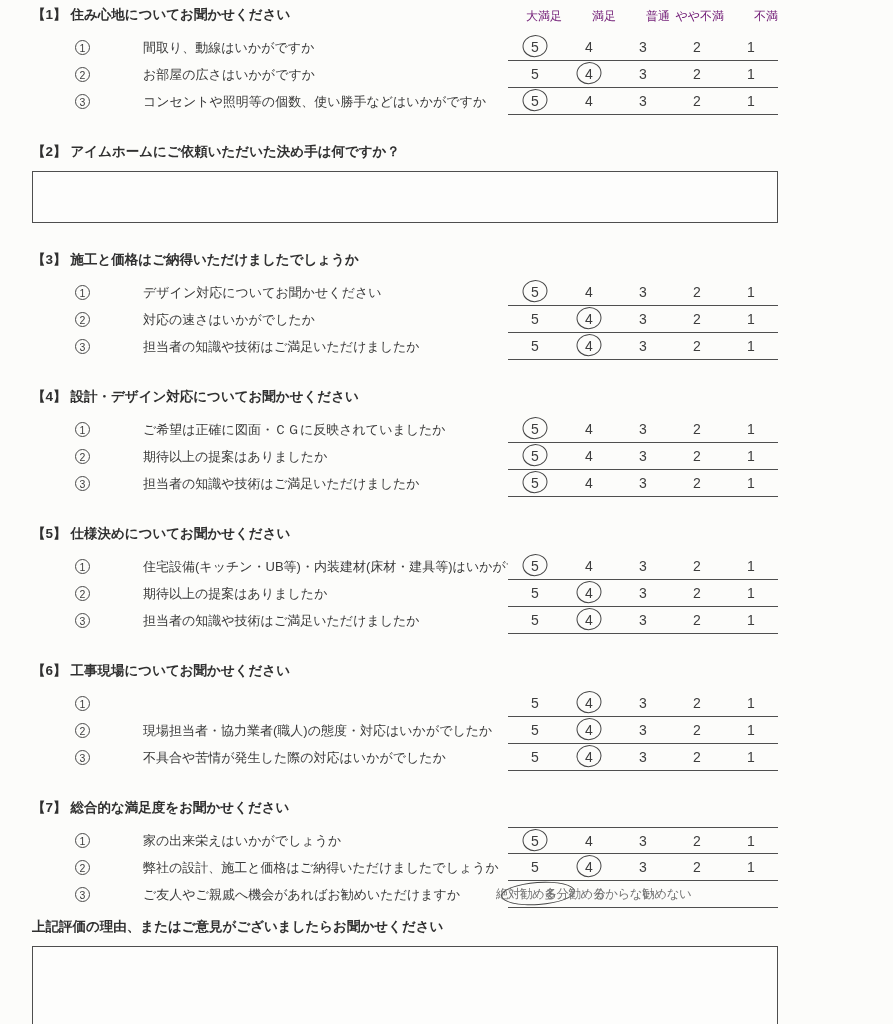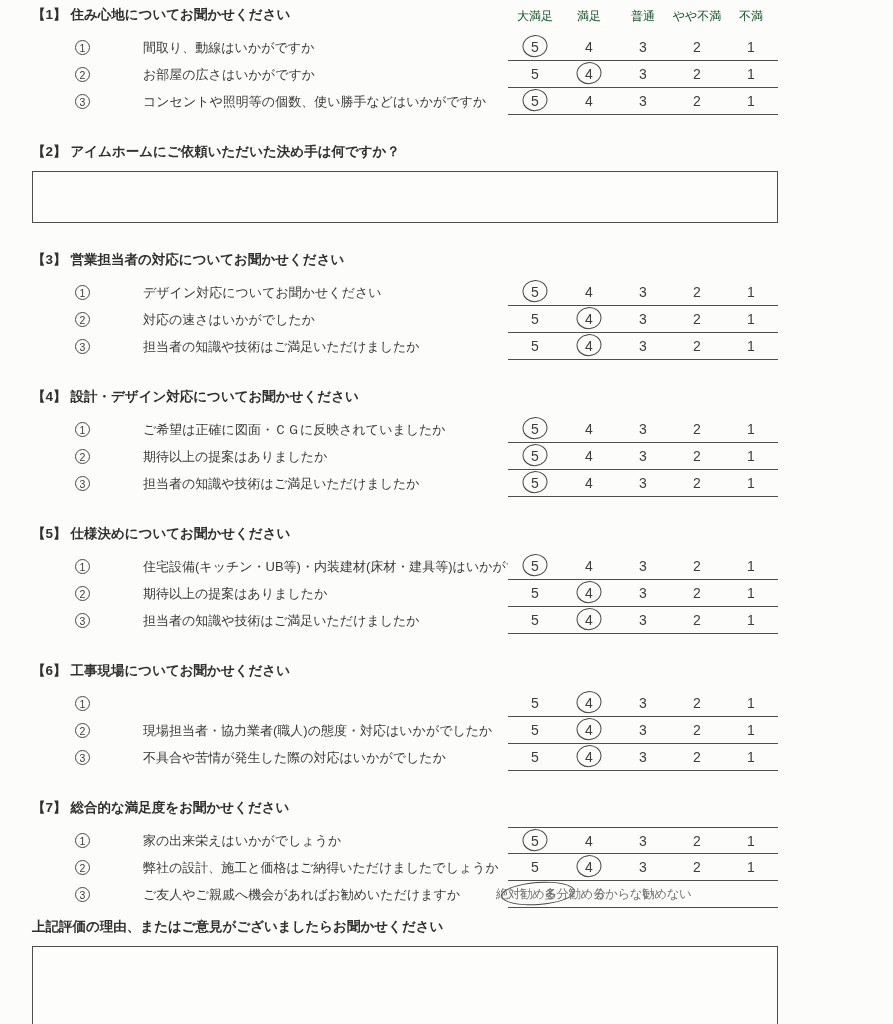--- a/index.html
+++ b/index.html
@@ -12,7 +12,7 @@
   }
   
   .scale-header { position:absolute; top:8px; left:508px; width:270px; display:flex; }
-  .scale-header span { width:54px; text-align:center; font-size:12px; color:#14532d; white-space:nowrap; }
+  .scale-header span { width:54px; text-align:right; font-size:12px; color:#701a75; white-space:nowrap; }
   
   .section { margin-top:28px; }
   .section.first { margin-top:0; }

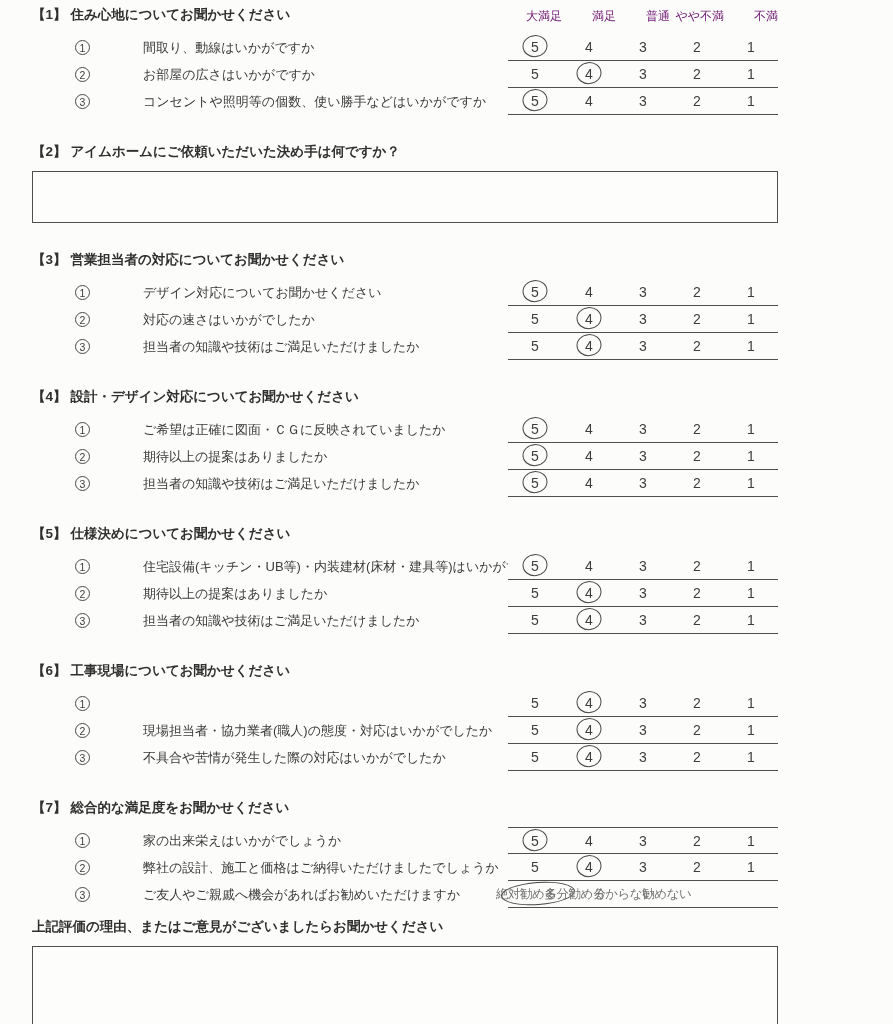--- a/index.html
+++ b/index.html
@@ -110,7 +110,7 @@
         <div class="answer-box"></div>
       </div>
       <div class="section">
-        <div class="sec-heading"><span class="sec-label">【3】</span><span class="sec-title">営業担当者の対応についてお聞かせください</span></div>
+        <div class="sec-heading"><span class="sec-label">【3】</span><span class="sec-title">施工と価格はご納得いただけましたでしょうか</span></div>
         <div class="qrow">
           <div class="qleft">
             <span class="qnum">1</span>

